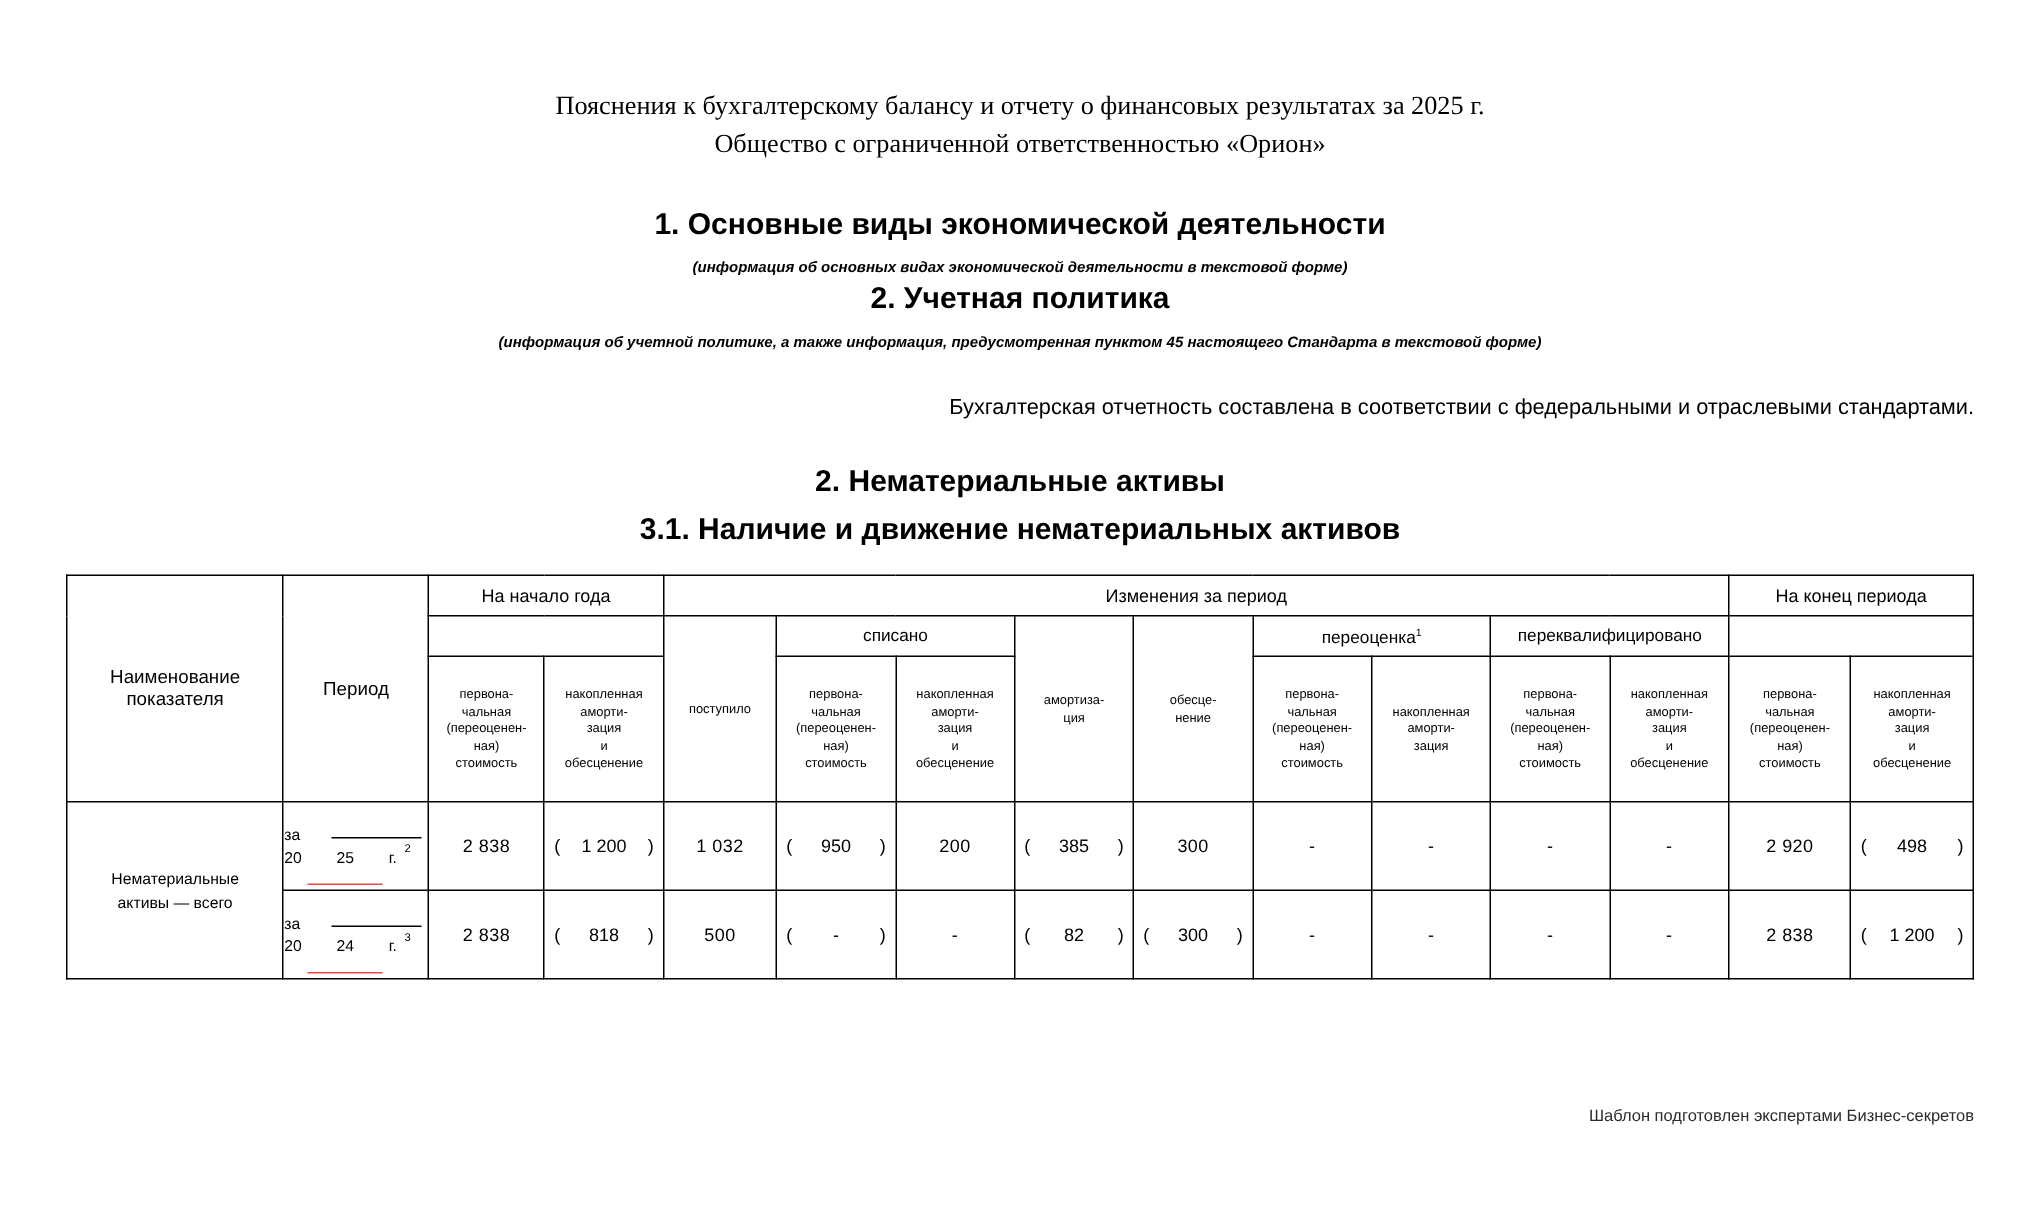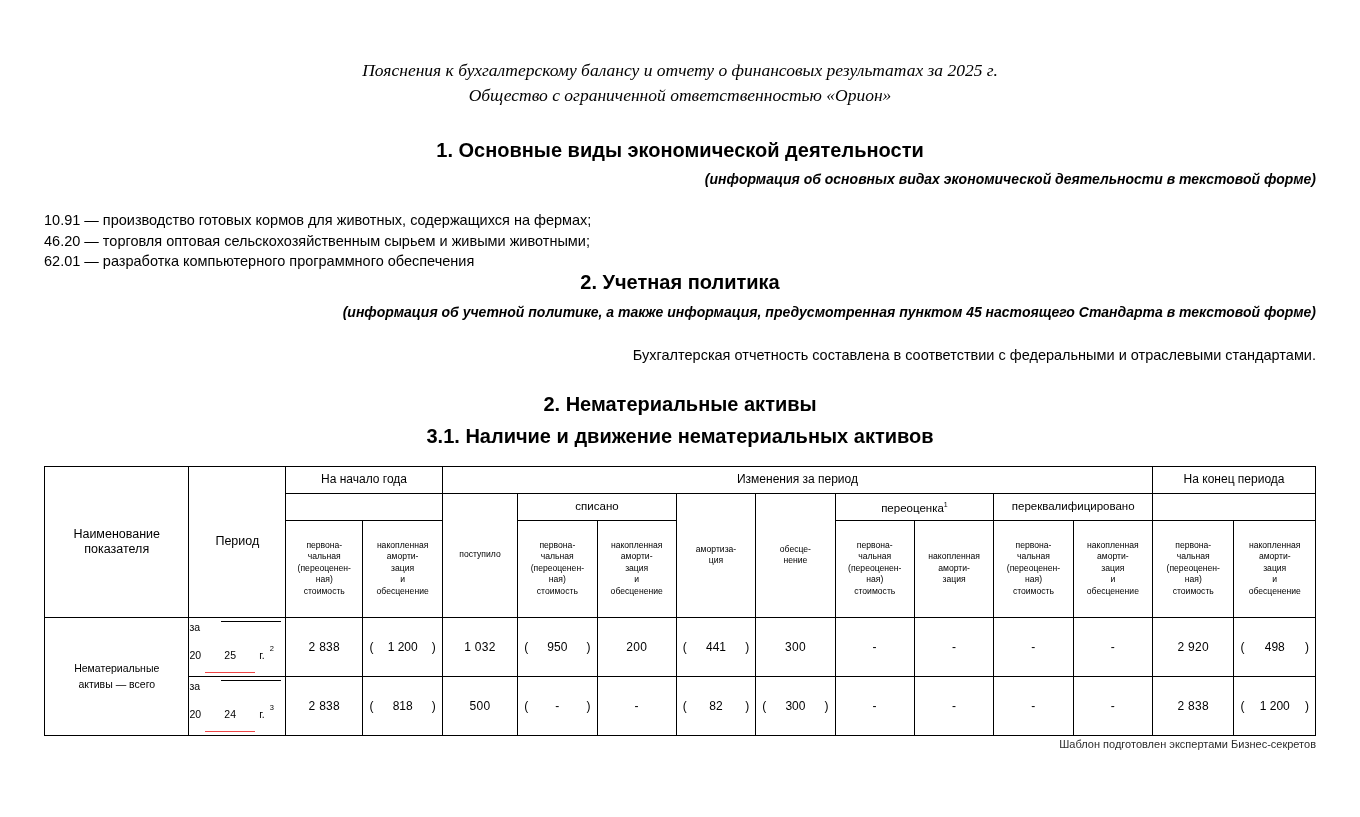--- a/index.html
+++ b/index.html
@@ -31,7 +31,6 @@
     font-size: 17.5px;
     line-height: 25px;
     padding-top: 58px;
-    font-style: italic;
   }
   .doc-title .l2 { display: block; }
 

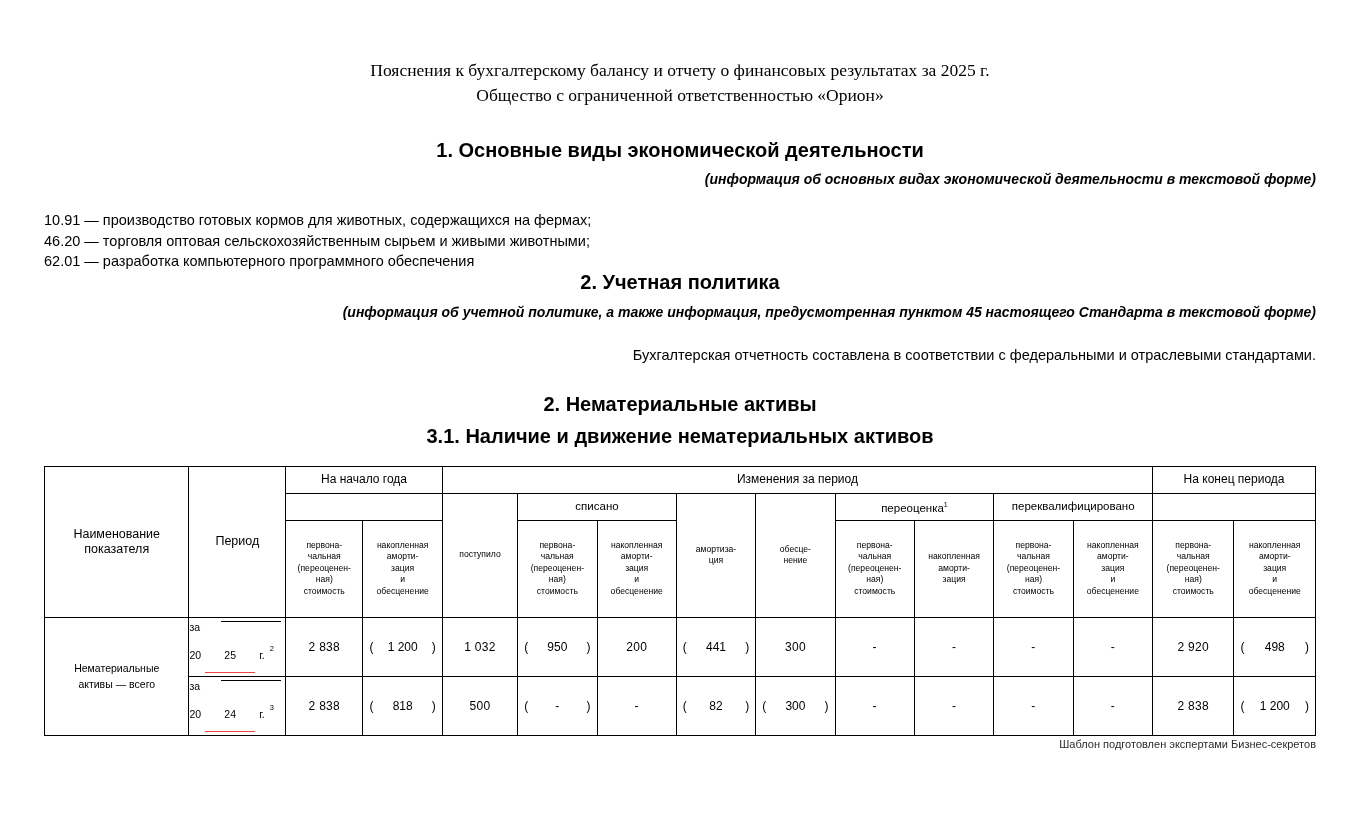--- a/index.html
+++ b/index.html
@@ -42,10 +42,10 @@
     line-height: 20px;
   }
   .sec-sub {
-    text-align: right;
+    text-align: center;
     font-style: italic;
     font-weight: bold;
-    font-size: 14px;
+    font-size: 10px;
     line-height: 20px;
   }
 

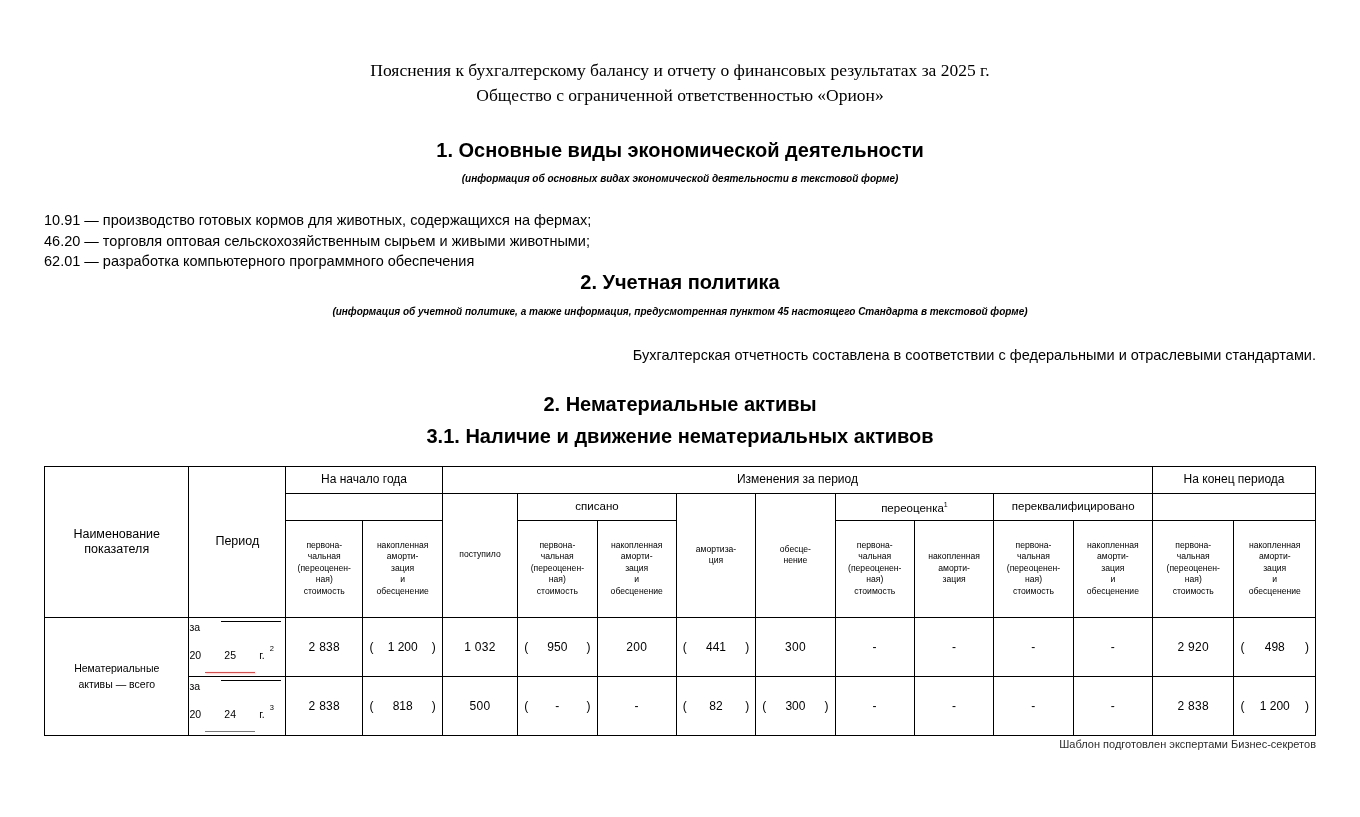--- a/index.html
+++ b/index.html
@@ -191,11 +191,6 @@
   <div class="sec-head s1-head">1. Основные виды экономической деятельности</div>
   <div class="sec-sub s1-sub">(информация об основных видах экономической деятельности в текстовой форме)</div>
 
-  <div class="okved">
-    <div>10.91 — производство готовых кормов для животных, содержащихся на фермах;</div>
-    <div>46.20 — торговля оптовая сельскохозяйственным сырьем и живыми животными;</div>
-    <div>62.01 — разработка компьютерного программного обеспечения</div>
-  </div>
 
   <div class="sec-head s2-head">2. Учетная политика</div>
   <div class="sec-sub s2-sub">(информация об учетной политике, а также информация, предусмотренная пунктом 45 настоящего Стандарта в текстовой форме)</div>

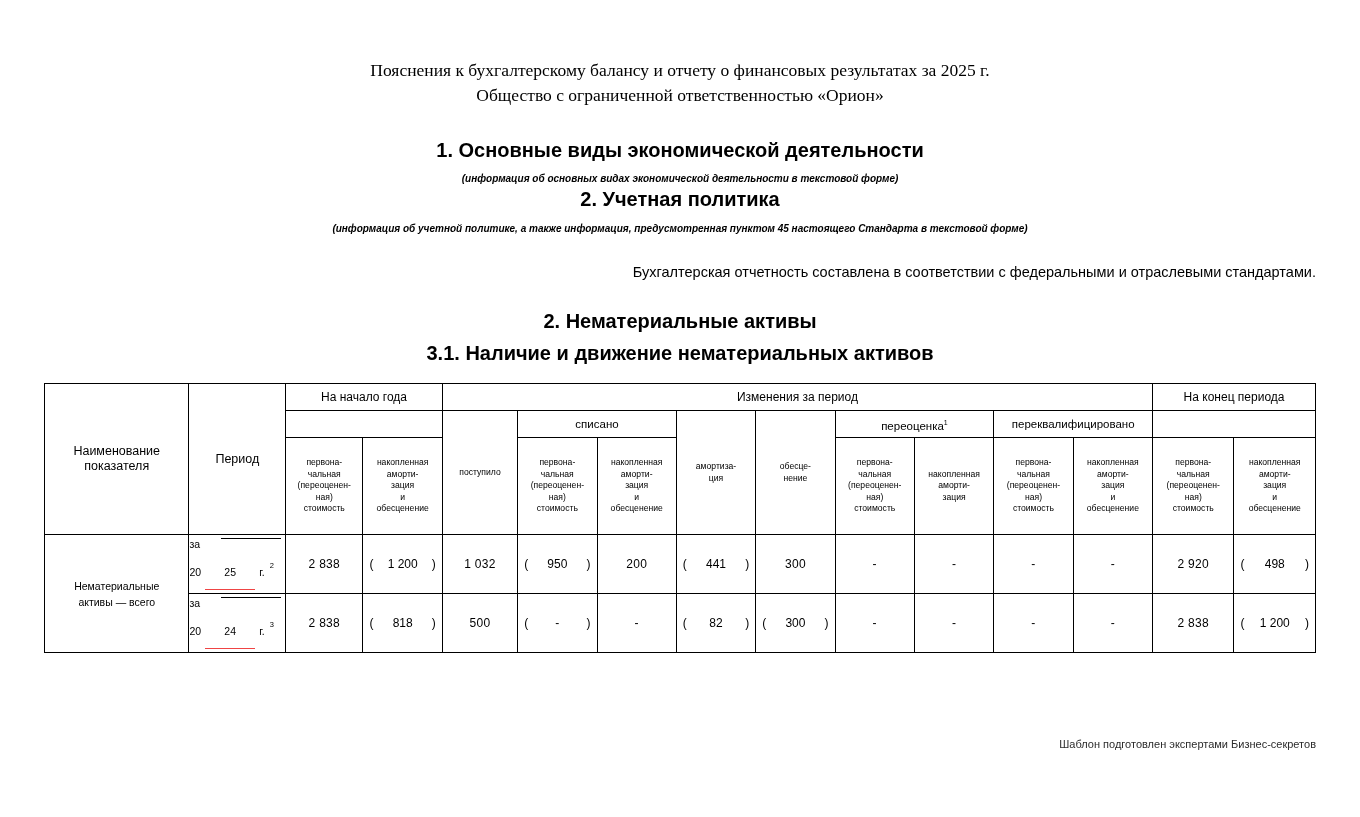--- a/index.html
+++ b/index.html
@@ -139,7 +139,7 @@
   }
   .per-line1 {
     display: flex;
-    align-items: flex-start;
+    align-items: flex-end;
     gap: 21px;
     height: 25px;
   }

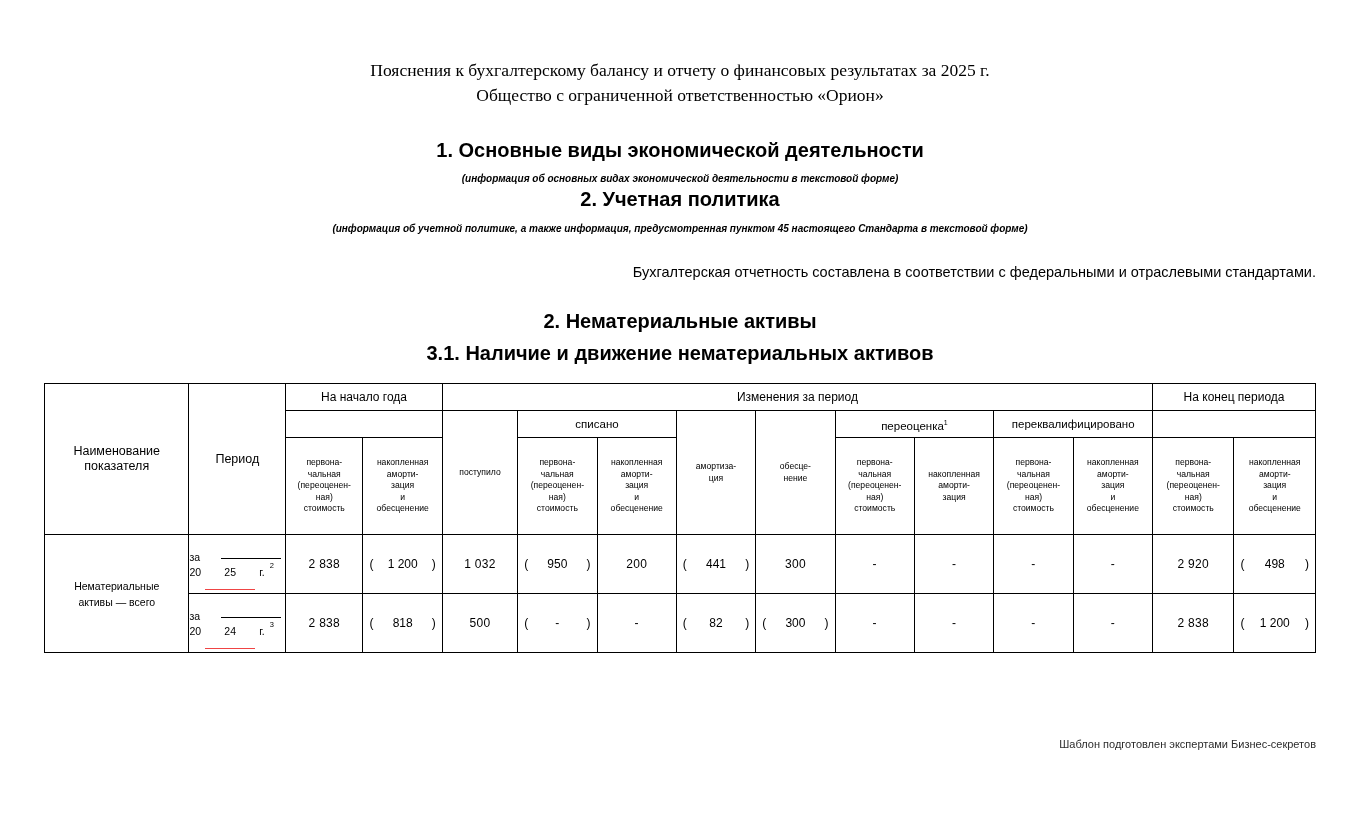--- a/index.html
+++ b/index.html
@@ -353,7 +353,7 @@
       <td class="num">200</td>
       <td class="paren">
         <span class="pl">(</span>
-        <span>441</span>
+        <span>385</span>
         <span class="pr">)</span>
       </td>
       <td class="num">300</td>

